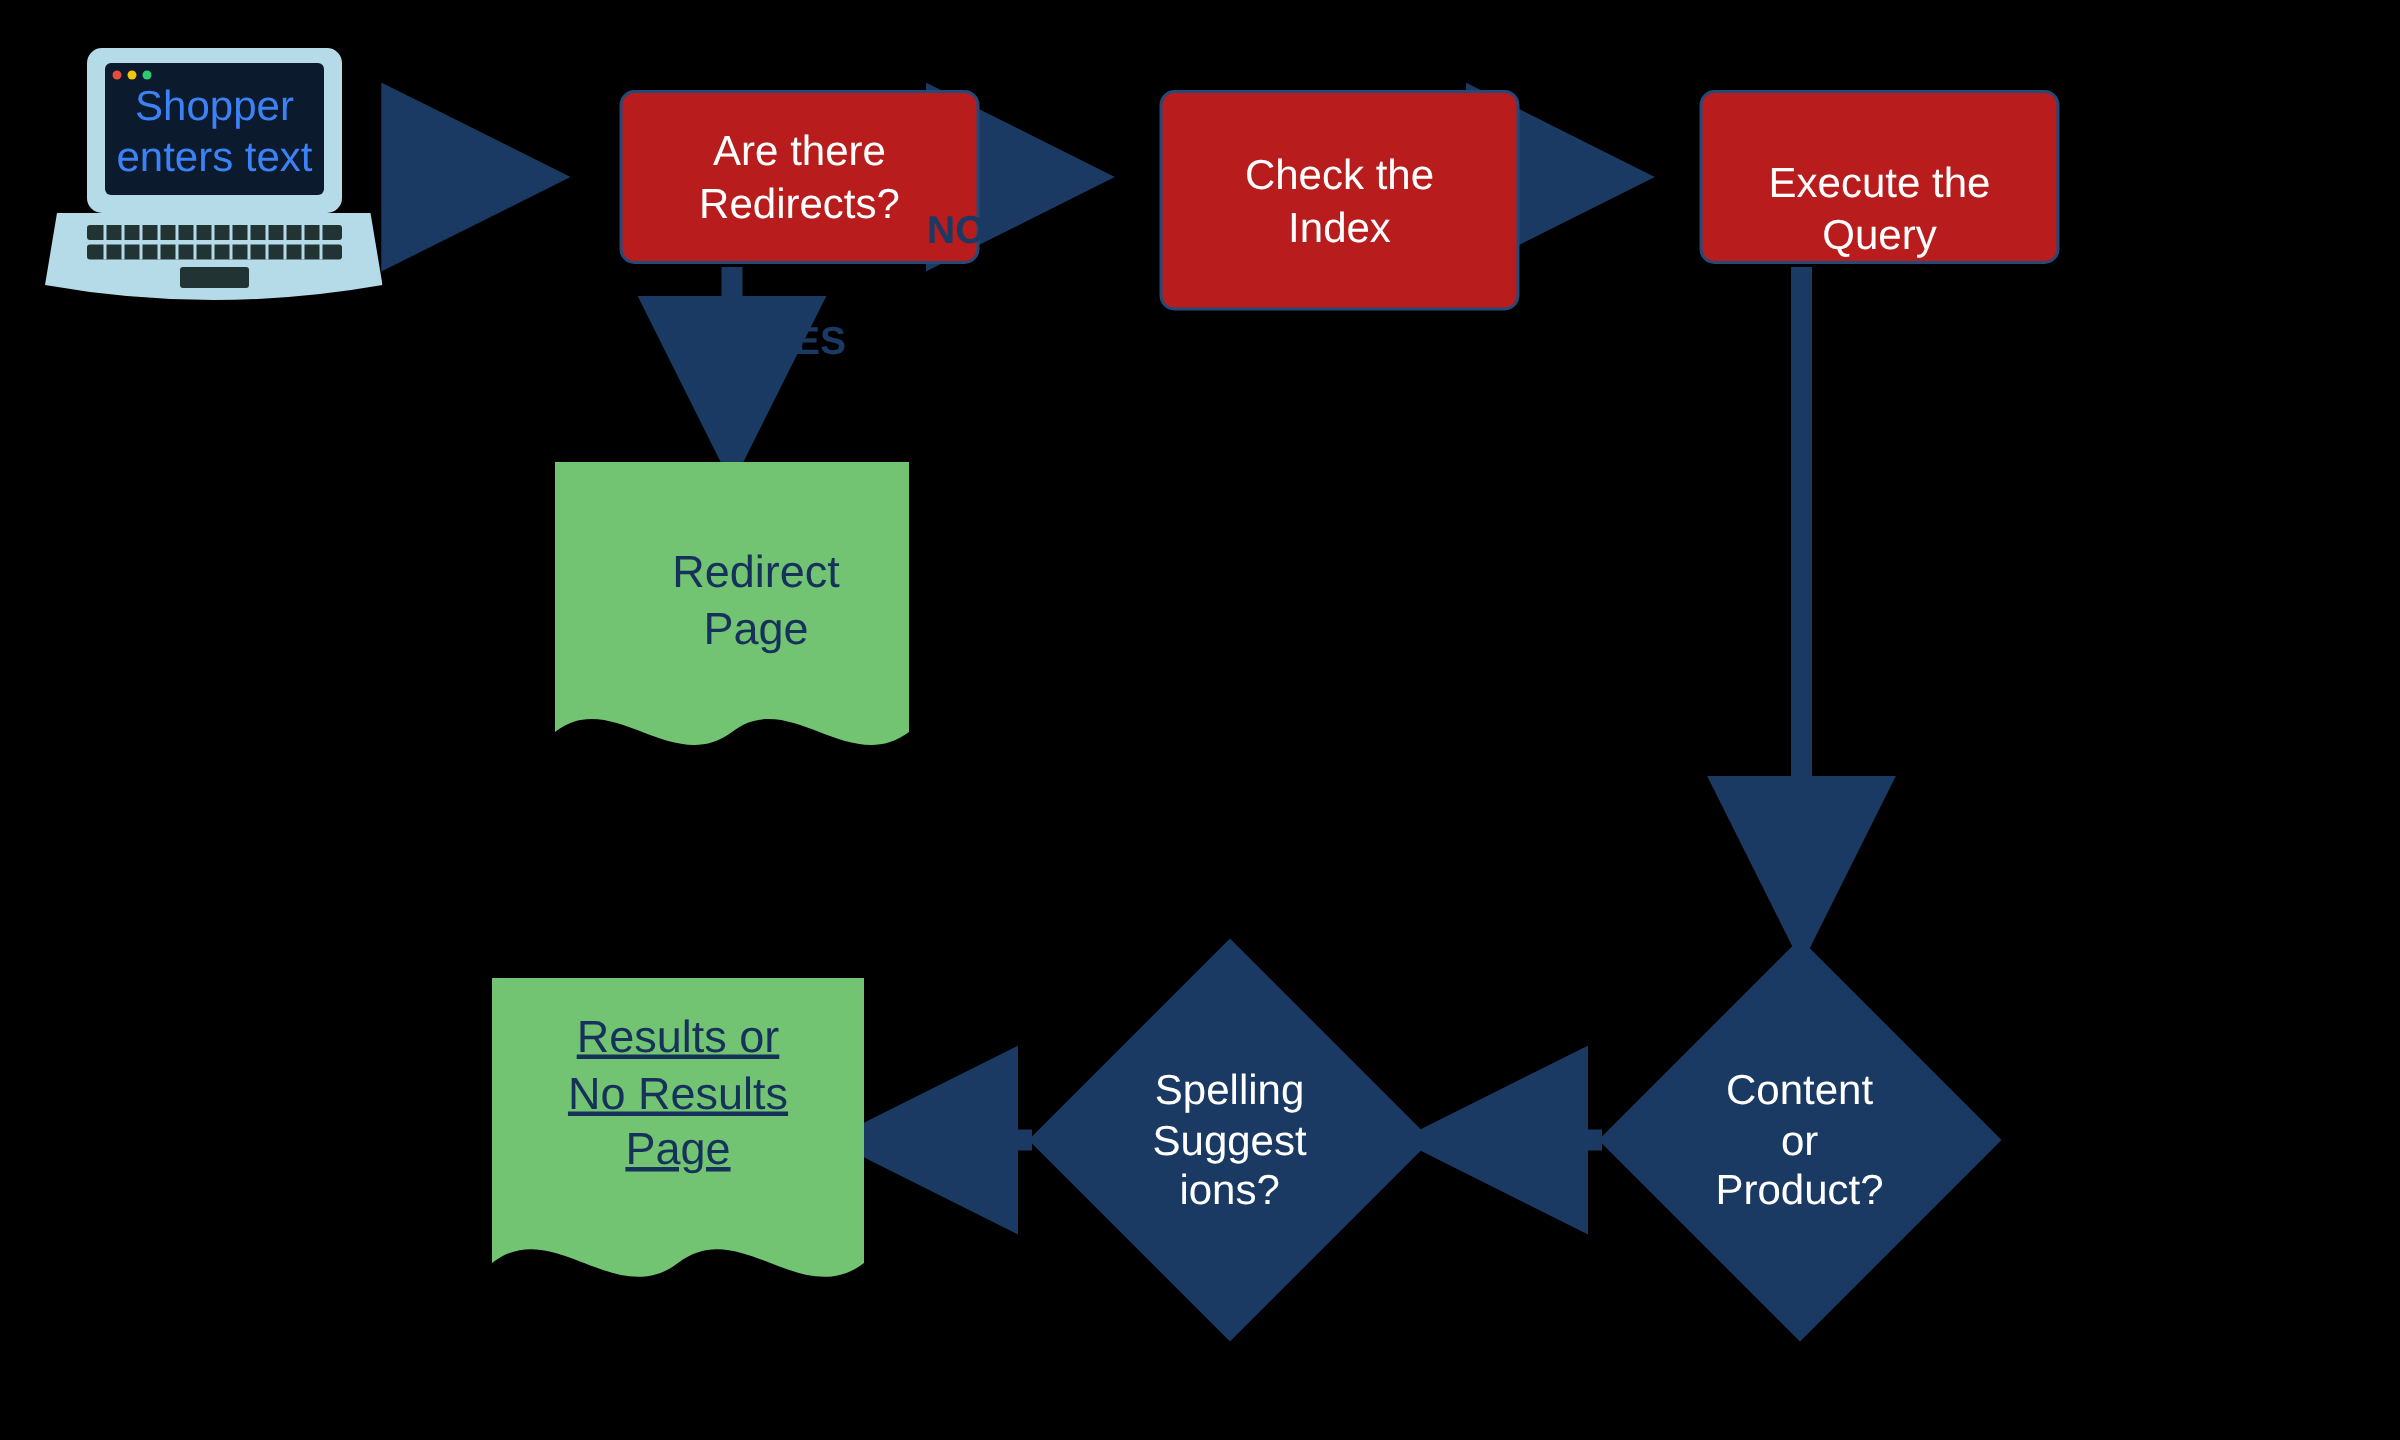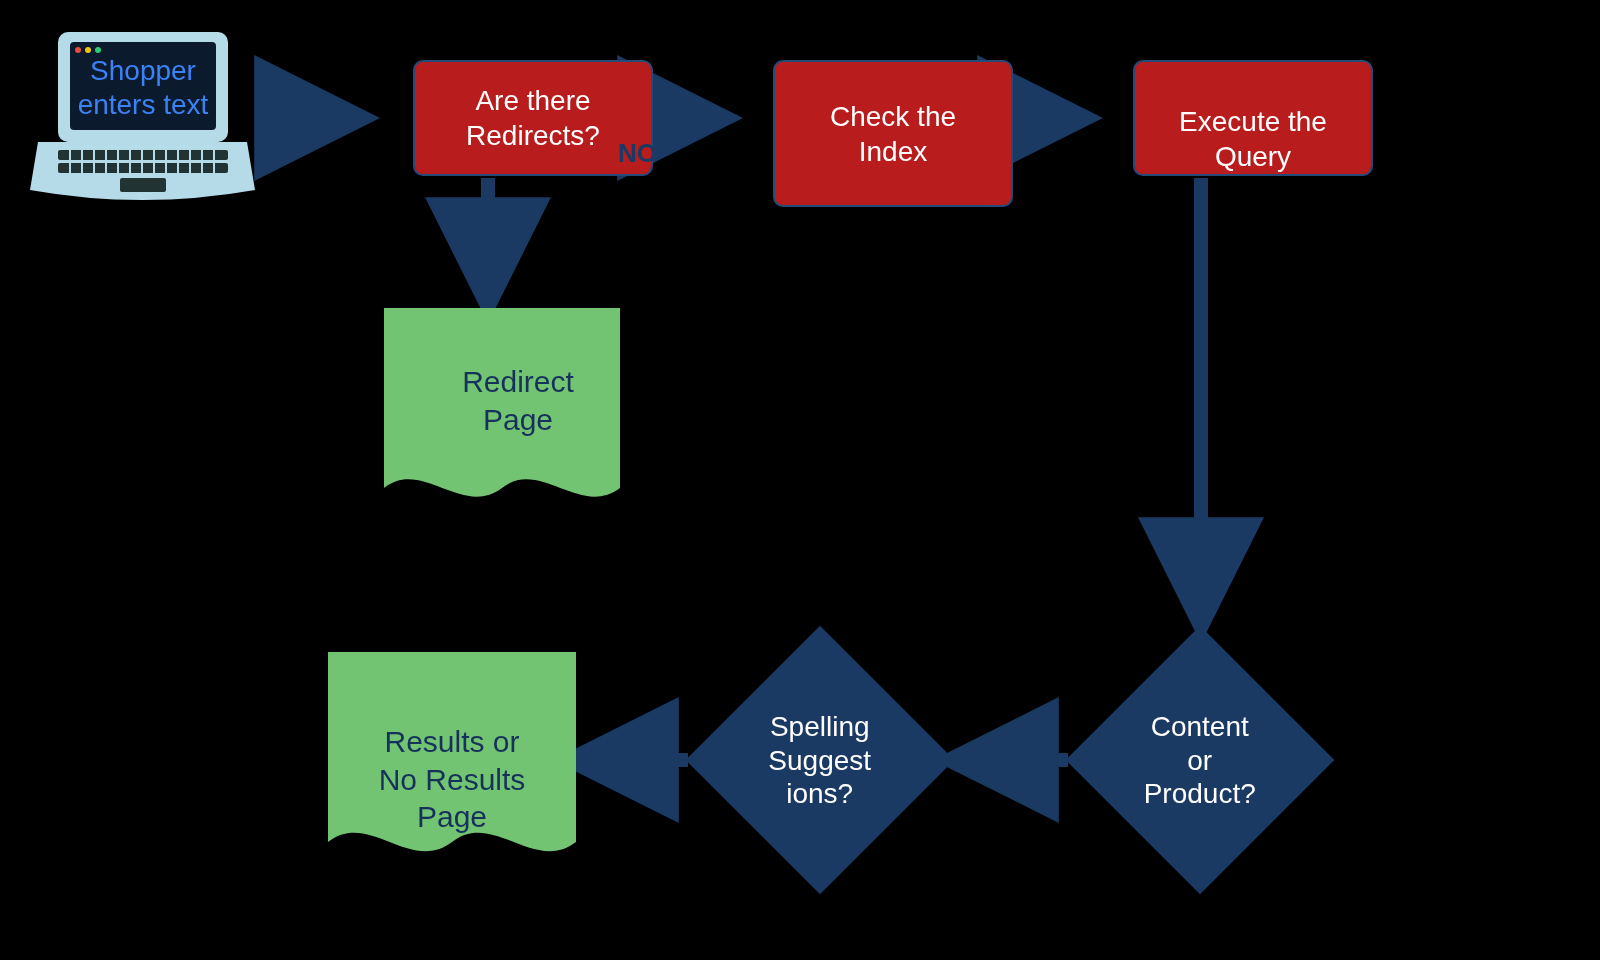--- a/index.html
+++ b/index.html
@@ -163,7 +163,7 @@
   </div>
 
   <div class="edge-label" style="left:618px;top:138px;">NO</div>
-  <div class="edge-label" style="left:480px;top:212px;">YES</div>
+  <div class="edge-label" style="left:512px;top:212px;">YES</div>
 
   <div class="doc" style="left:384px;top:308px;width:268px;height:225px;">
     <svg width="236" height="225" viewBox="0 0 236 225">

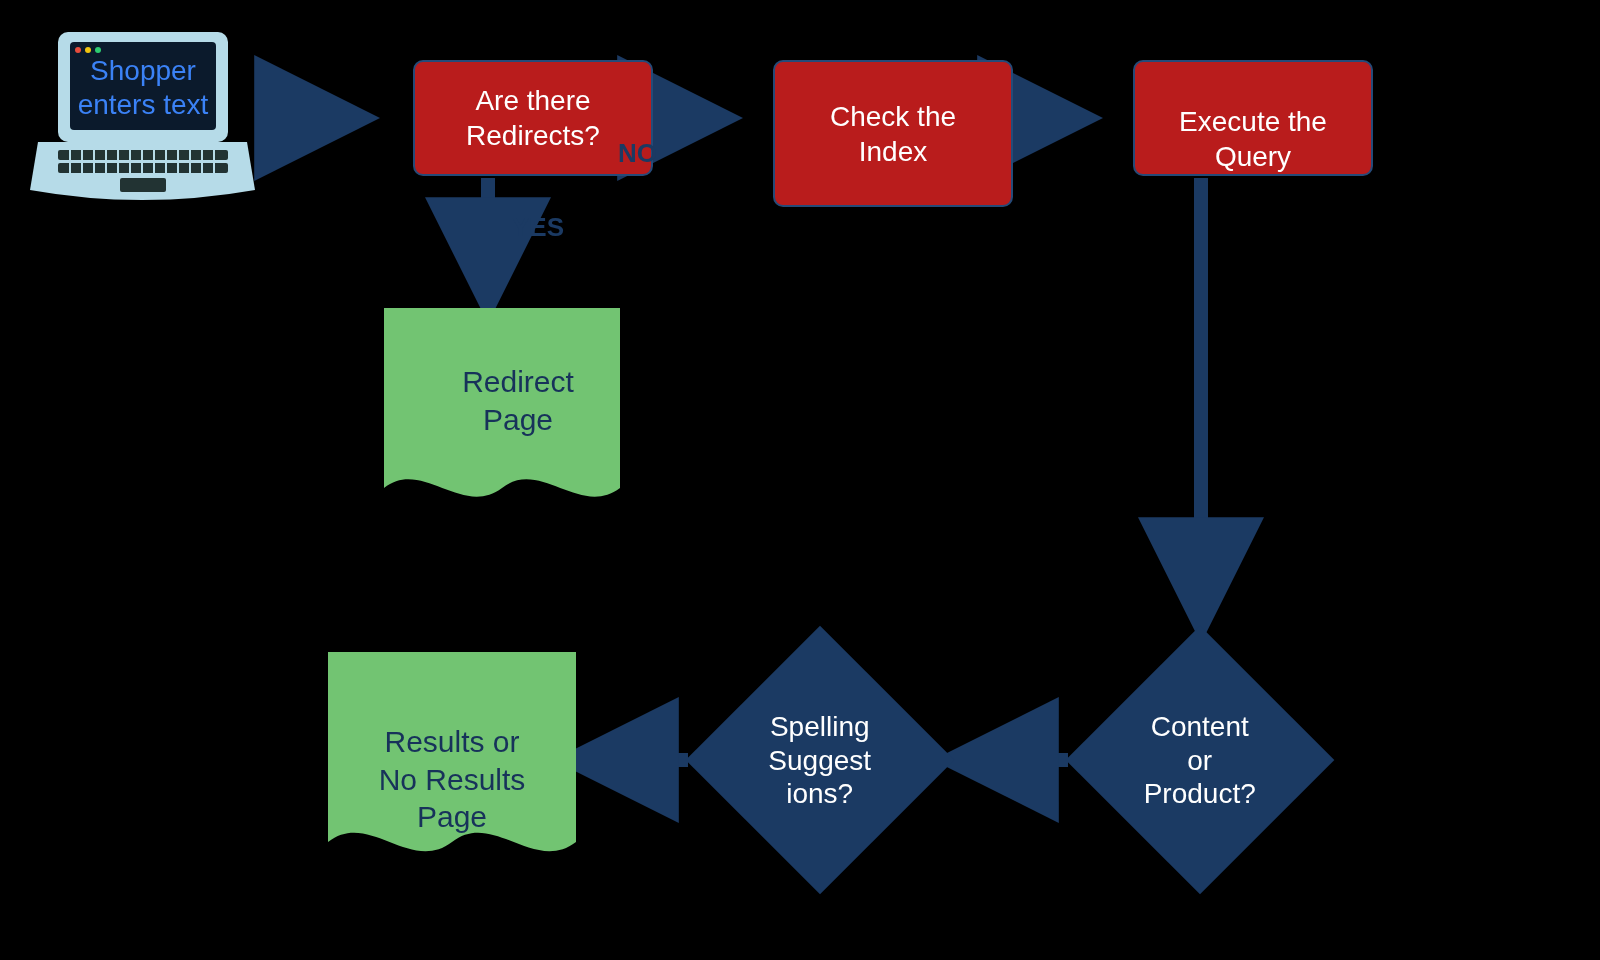--- a/index.html
+++ b/index.html
@@ -165,7 +165,7 @@
   <div class="edge-label" style="left:618px;top:138px;">NO</div>
   <div class="edge-label" style="left:512px;top:212px;">YES</div>
 
-  <div class="doc" style="left:384px;top:308px;width:268px;height:225px;">
+  <div class="doc" style="left:370px;top:308px;width:268px;height:225px;">
     <svg width="236" height="225" viewBox="0 0 236 225">
       <path d="M0 0 H236 V180
                C196 210,156 150,118 180

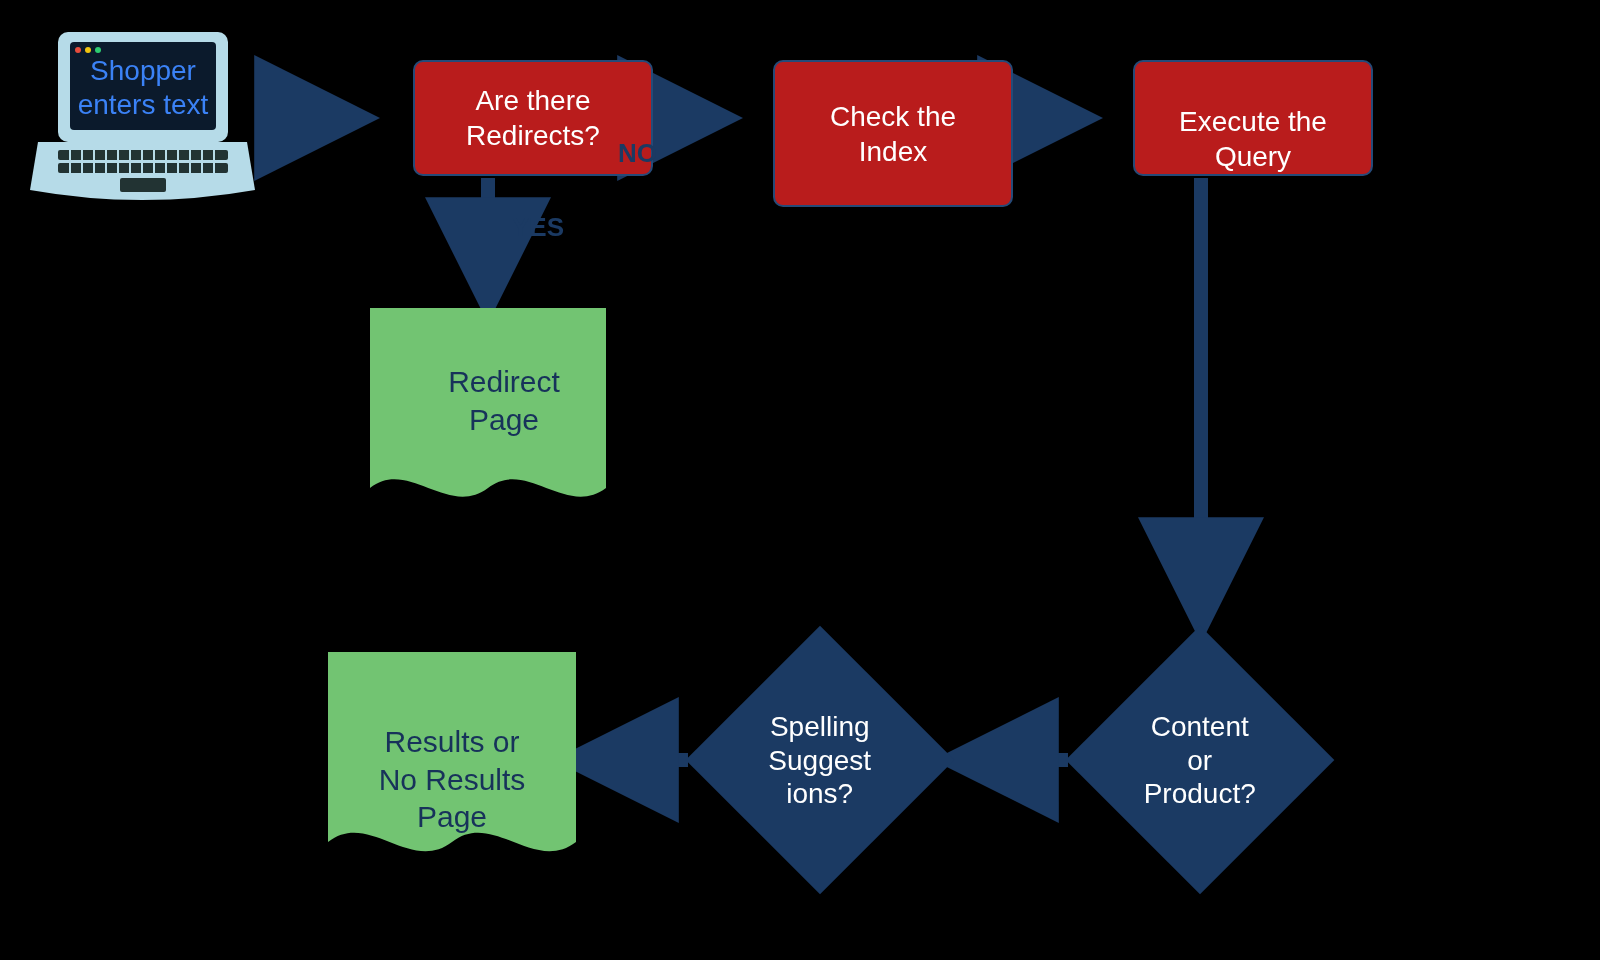--- a/index.html
+++ b/index.html
@@ -188,7 +188,7 @@
                C206 222,165 158,124 190
                C82 222,41 158,0 190 Z" fill="#72c472"></path>
     </svg>
-    <div class="label" style="padding-top:71px;">Results or<br>No Results<br>Page</div>
+    <div class="label" style="padding-top:21px;text-decoration:underline;">Results or<br>No Results<br>Page</div>
   </div>
 
 </div>

